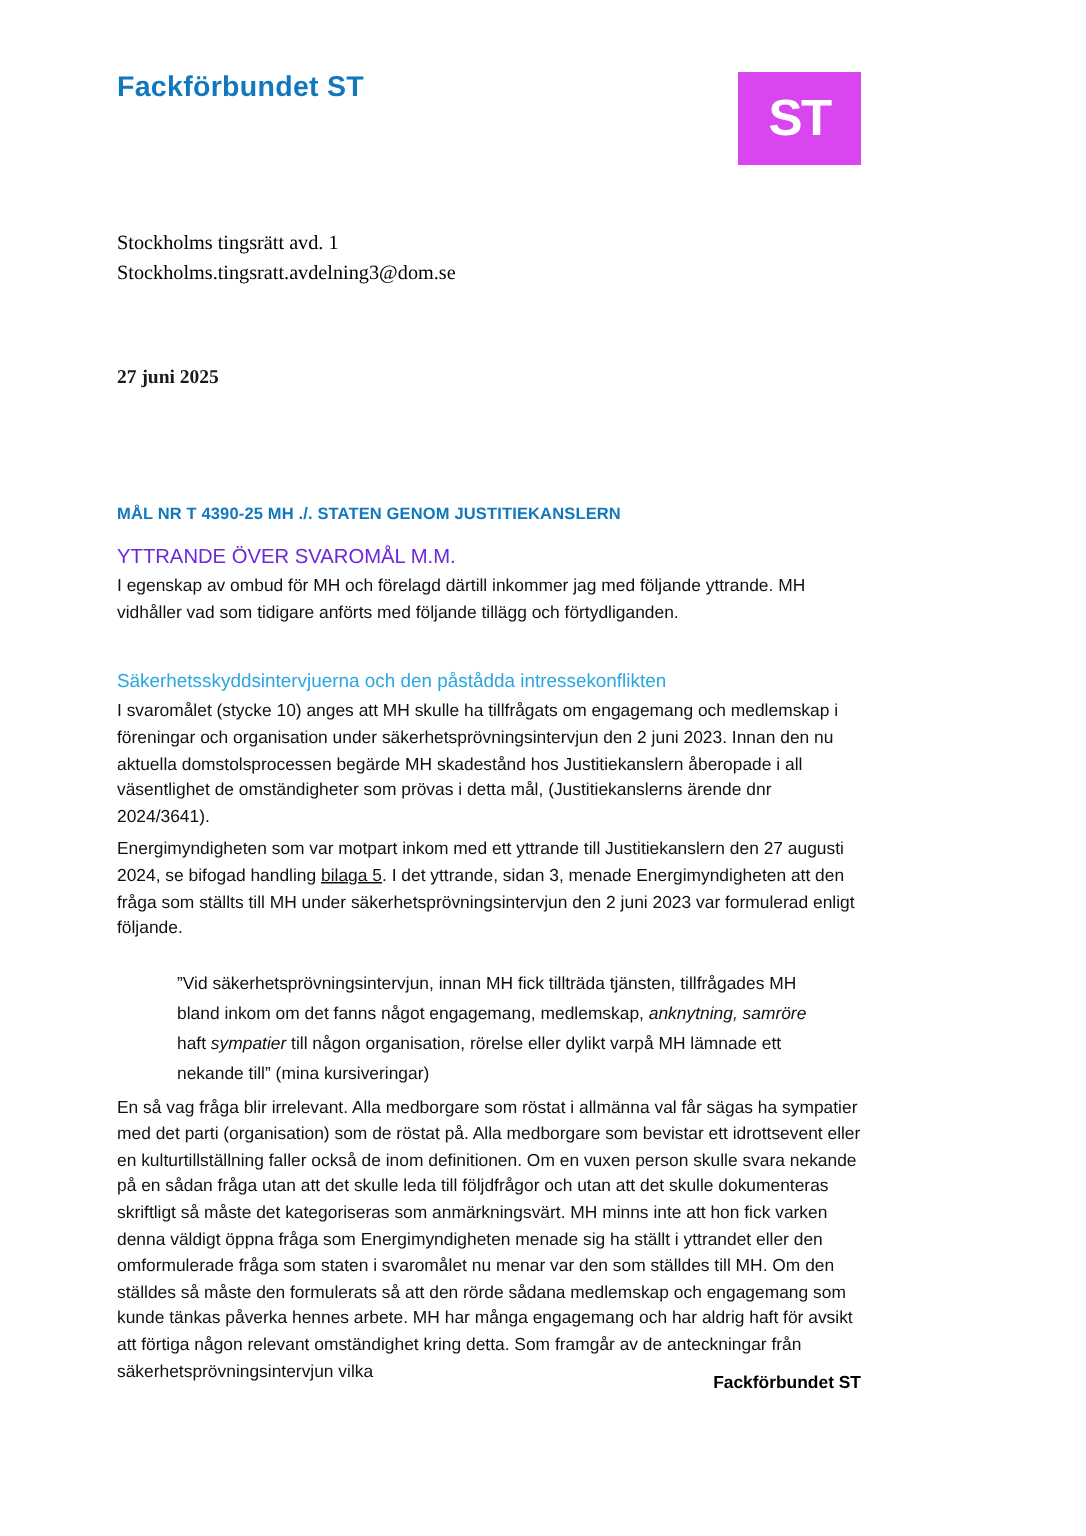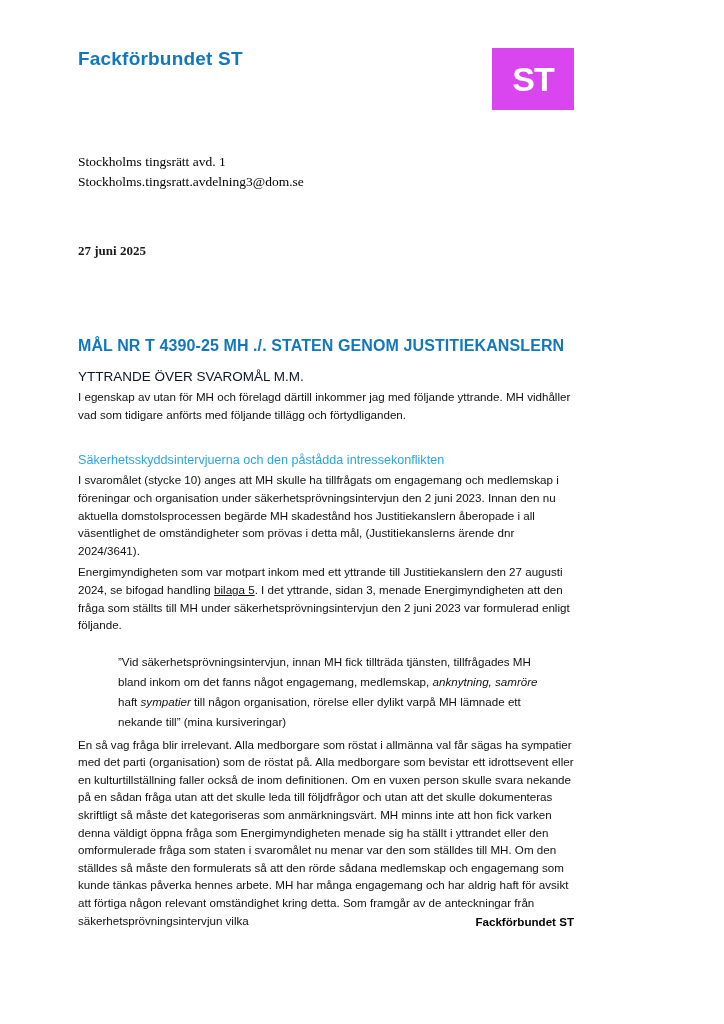--- a/index.html
+++ b/index.html
@@ -74,7 +74,7 @@
   }
   .doc-title {
     margin-top: 78px;
-    font-size: 16px;
+    font-size: 11px;
     font-weight: bold;
     color: #1178be;
     letter-spacing: 0.1px;

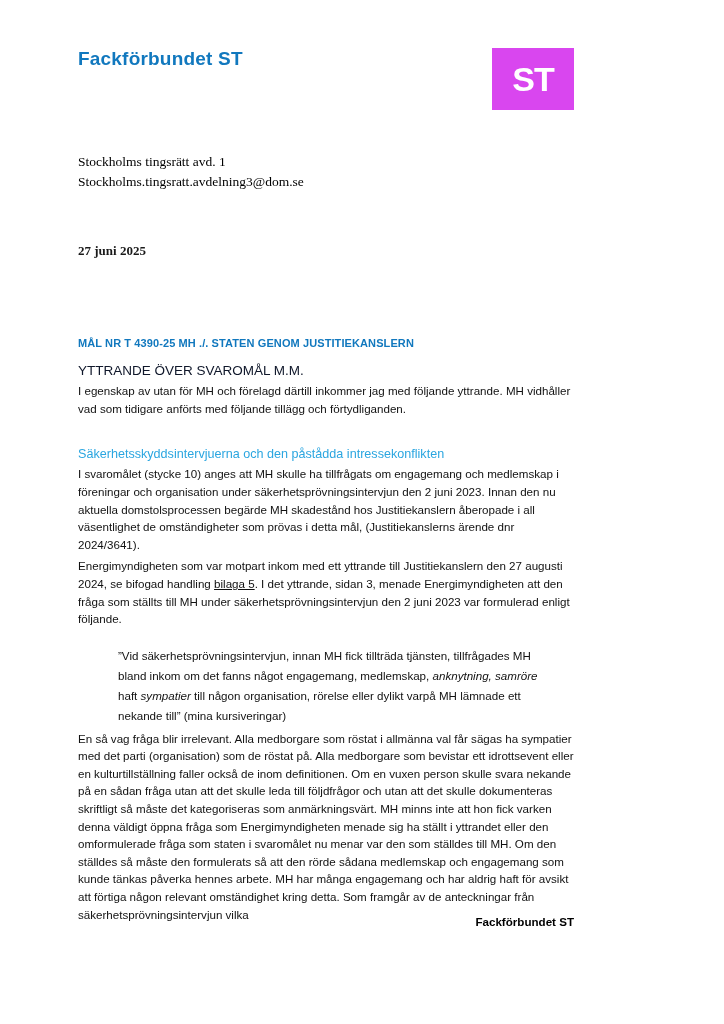--- a/index.html
+++ b/index.html
@@ -82,7 +82,7 @@
   .subtitle {
     margin-top: 14px;
     font-size: 13.5px;
-    color: #0f172a;
+    color: #6d28d9;
     font-weight: normal;
   }
   p.body-text {

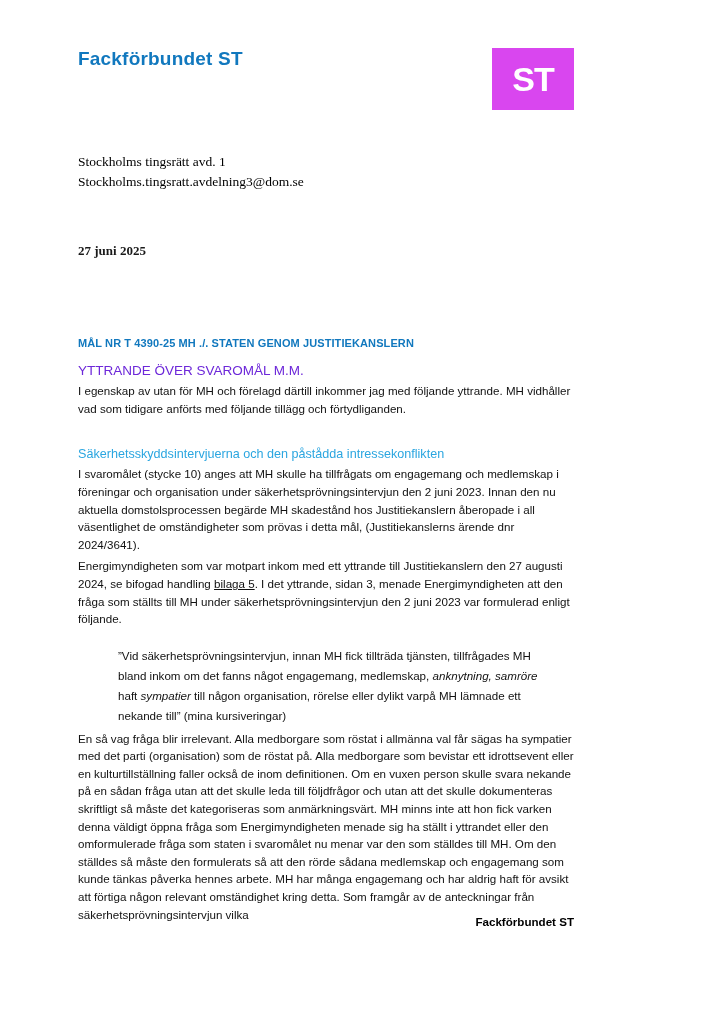--- a/index.html
+++ b/index.html
@@ -149,7 +149,7 @@
 
   <div class="subtitle">YTTRANDE ÖVER SVAROMÅL M.M.</div>
 
-  <p class="body-text">I egenskap av utan för MH och förelagd därtill inkommer jag med följande yttrande. MH vidhåller vad som tidigare anförts med följande tillägg och förtydliganden.</p>
+  <p class="body-text">I egenskap av ombud för MH och förelagd därtill inkommer jag med följande yttrande. MH vidhåller vad som tidigare anförts med följande tillägg och förtydliganden.</p>
 
   <div class="section-heading">Säkerhetsskyddsintervjuerna och den påstådda intressekonflikten</div>
 

